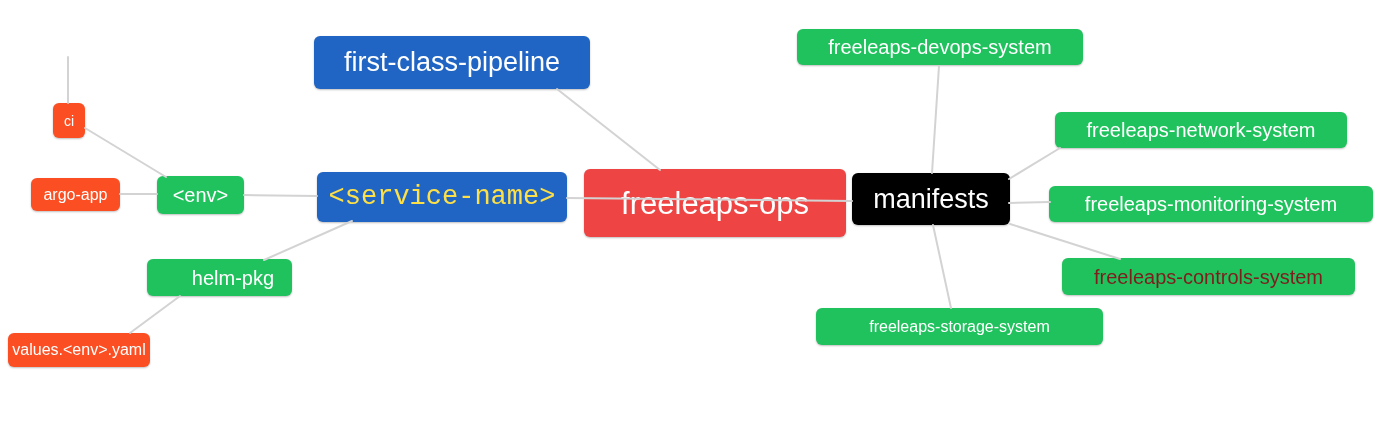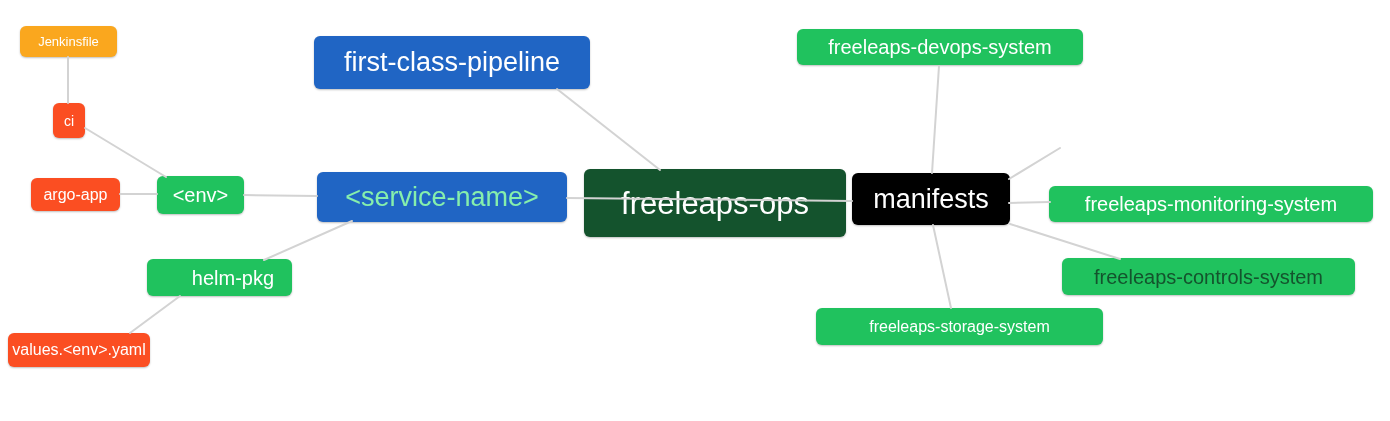--- a/index.html
+++ b/index.html
@@ -58,7 +58,6 @@
       <line x1="1010" y1="224" x2="1120" y2="259" stroke="#d3d3d3" stroke-width="2" stroke-linecap="round"></line>
       <line x1="933" y1="225" x2="951" y2="308" stroke="#d3d3d3" stroke-width="2" stroke-linecap="round"></line>
     </svg>
-<div class="node" style="left: 20px; top: 26px; width: 97px; height: 31px; font-size: 13px; background: rgb(250, 167, 30); color: rgb(255, 255, 255);">Jenkinsfile</div>
     <div class="node" style="left: 53px; top: 103px; width: 32px; height: 35px; font-size: 14px; background: rgb(251, 78, 34); color: rgb(255, 255, 255);">ci</div>
     <div class="node" style="left: 31px; top: 178px; width: 89px; height: 33px; font-size: 16px; background: rgb(251, 78, 34); color: rgb(255, 255, 255);">argo-app</div>
     <div class="node" style="left: 157px; top: 176px; width: 87px; height: 38px; font-size: 20px; background: rgb(32, 194, 94); color: rgb(255, 255, 255);">&lt;env&gt;</div>

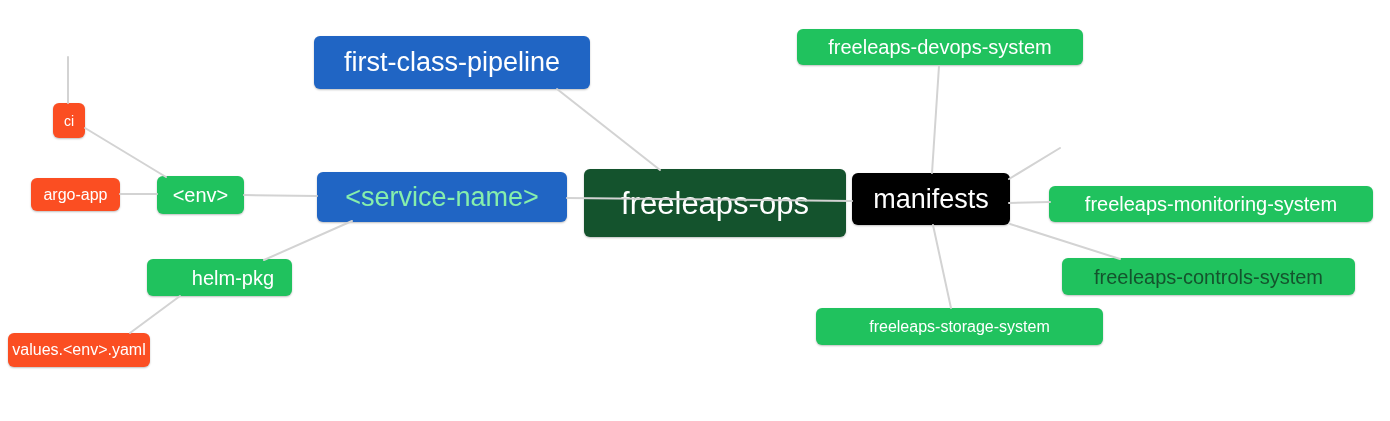--- a/index.html
+++ b/index.html
@@ -68,6 +68,7 @@
     <div class="node" style="left: 584px; top: 169px; width: 262px; height: 68px; font-size: 31px; background: #14532d; color: rgb(255, 255, 255);">freeleaps-ops</div>
     <div class="node" style="left: 852px; top: 173px; width: 158px; height: 52px; font-size: 27px; background: #000000; color: rgb(255, 255, 255);">manifests</div>
     <div class="node" style="left: 797px; top: 29px; width: 286px; height: 36px; font-size: 20px; background: rgb(32, 194, 94); color: rgb(255, 255, 255);">freeleaps-devops-system</div>
+    <div class="node" style="left: 1055px; top: 112px; width: 292px; height: 36px; font-size: 20px; background: rgb(32, 194, 94); color: rgb(255, 255, 255);">freeleaps-network-system</div>
     <div class="node" style="left: 1049px; top: 186px; width: 324px; height: 36px; font-size: 20px; background: rgb(32, 194, 94); color: rgb(255, 255, 255);">freeleaps-monitoring-system</div>
     <div class="node" style="left: 1062px; top: 258px; width: 293px; height: 37px; font-size: 20px; background: rgb(32, 194, 94); color: #14532d;">freeleaps-controls-system</div>
     <div class="node" style="left: 816px; top: 308px; width: 287px; height: 37px; font-size: 16px; background: rgb(32, 194, 94); color: rgb(255, 255, 255);">freeleaps-storage-system</div>

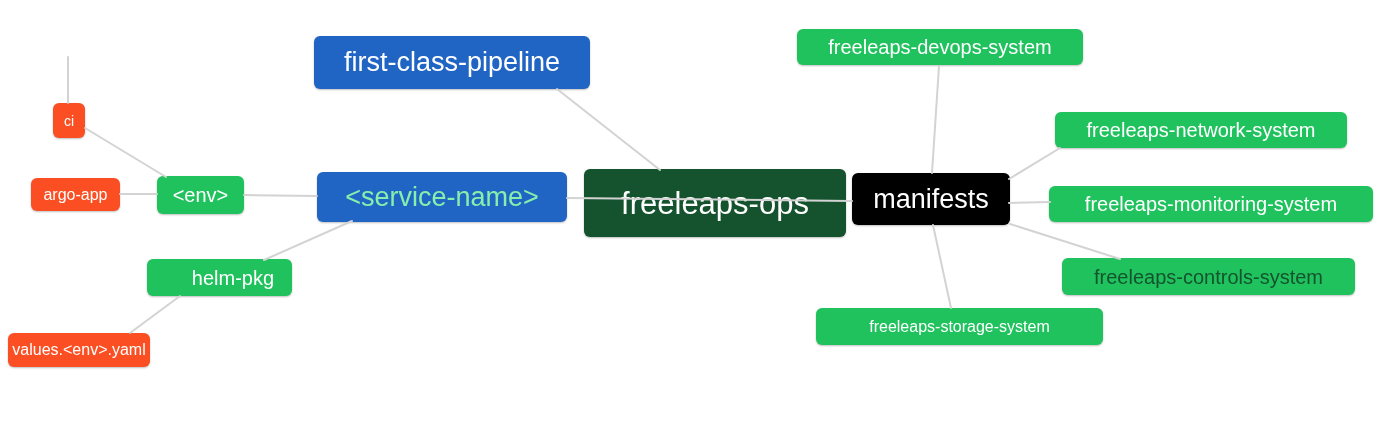--- a/index.html
+++ b/index.html
@@ -64,7 +64,7 @@
     <div class="node" style="left: 147px; top: 259px; width: 118px; height: 37px; font-size: 20px; background: rgb(32, 194, 94); color: rgb(255, 255, 255); padding-left: 27px;">helm-pkg</div>
     <div class="node" style="left: 8px; top: 333px; width: 142px; height: 34px; font-size: 16px; background: rgb(251, 78, 34); color: rgb(255, 255, 255);">values.&lt;env&gt;.yaml</div>
     <div class="node" style="left: 314px; top: 36px; width: 276px; height: 53px; font-size: 27px; background: rgb(32, 101, 196); color: rgb(255, 255, 255); border-radius: 6px;">first-class-pipeline</div>
-    <div class="node" style="left: 317px; top: 172px; width: 250px; height: 50px; font-size: 27px; background: rgb(32, 101, 196); color: #86efac;">&lt;service-name&gt;</div>
+    <div class="node" style="left: 317px; top: 172px; width: 250px; height: 50px; font-size: 27px; background: rgb(32, 101, 196); color: #fde047; font-family: Liberation Mono, monospace;">&lt;service-name&gt;</div>
     <div class="node" style="left: 584px; top: 169px; width: 262px; height: 68px; font-size: 31px; background: #14532d; color: rgb(255, 255, 255);">freeleaps-ops</div>
     <div class="node" style="left: 852px; top: 173px; width: 158px; height: 52px; font-size: 27px; background: #000000; color: rgb(255, 255, 255);">manifests</div>
     <div class="node" style="left: 797px; top: 29px; width: 286px; height: 36px; font-size: 20px; background: rgb(32, 194, 94); color: rgb(255, 255, 255);">freeleaps-devops-system</div>

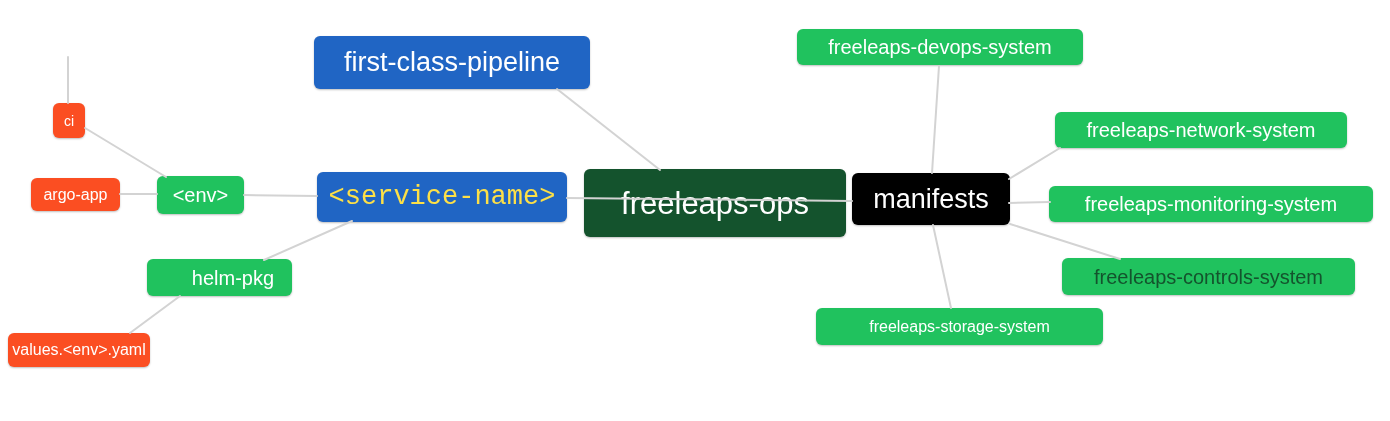--- a/index.html
+++ b/index.html
@@ -65,7 +65,7 @@
     <div class="node" style="left: 8px; top: 333px; width: 142px; height: 34px; font-size: 16px; background: rgb(251, 78, 34); color: rgb(255, 255, 255);">values.&lt;env&gt;.yaml</div>
     <div class="node" style="left: 314px; top: 36px; width: 276px; height: 53px; font-size: 27px; background: rgb(32, 101, 196); color: rgb(255, 255, 255); border-radius: 6px;">first-class-pipeline</div>
     <div class="node" style="left: 317px; top: 172px; width: 250px; height: 50px; font-size: 27px; background: rgb(32, 101, 196); color: #fde047; font-family: Liberation Mono, monospace;">&lt;service-name&gt;</div>
-    <div class="node" style="left: 584px; top: 169px; width: 262px; height: 68px; font-size: 31px; background: #14532d; color: rgb(255, 255, 255);">freeleaps-ops</div>
+    <div class="node" style="left: 584px; top: 169px; width: 262px; height: 68px; font-size: 31px; background: #ef4444; color: rgb(255, 255, 255);">freeleaps-ops</div>
     <div class="node" style="left: 852px; top: 173px; width: 158px; height: 52px; font-size: 27px; background: #000000; color: rgb(255, 255, 255);">manifests</div>
     <div class="node" style="left: 797px; top: 29px; width: 286px; height: 36px; font-size: 20px; background: rgb(32, 194, 94); color: rgb(255, 255, 255);">freeleaps-devops-system</div>
     <div class="node" style="left: 1055px; top: 112px; width: 292px; height: 36px; font-size: 20px; background: rgb(32, 194, 94); color: rgb(255, 255, 255);">freeleaps-network-system</div>

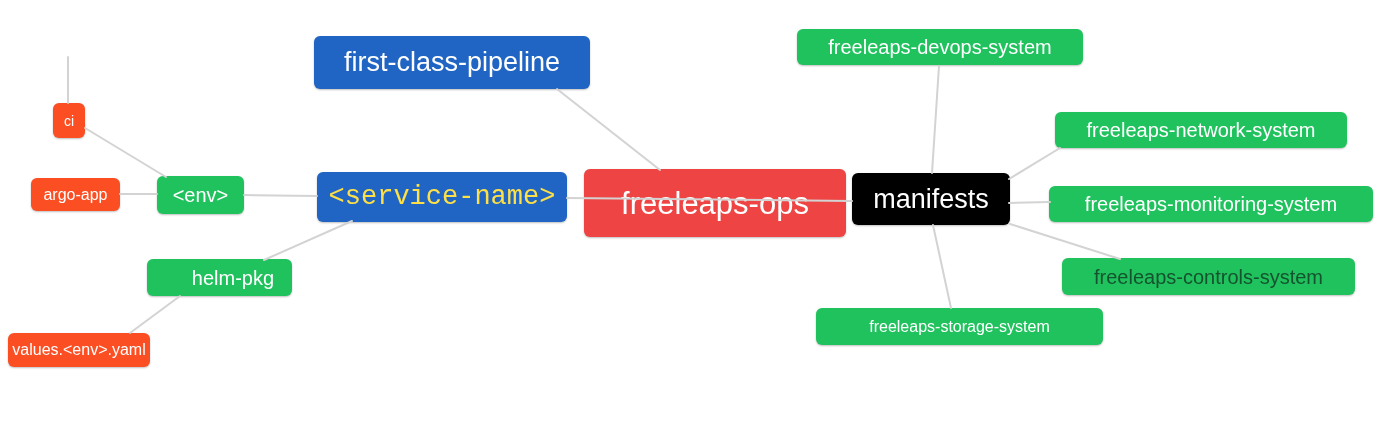--- a/index.html
+++ b/index.html
@@ -70,7 +70,7 @@
     <div class="node" style="left: 797px; top: 29px; width: 286px; height: 36px; font-size: 20px; background: rgb(32, 194, 94); color: rgb(255, 255, 255);">freeleaps-devops-system</div>
     <div class="node" style="left: 1055px; top: 112px; width: 292px; height: 36px; font-size: 20px; background: rgb(32, 194, 94); color: rgb(255, 255, 255);">freeleaps-network-system</div>
     <div class="node" style="left: 1049px; top: 186px; width: 324px; height: 36px; font-size: 20px; background: rgb(32, 194, 94); color: rgb(255, 255, 255);">freeleaps-monitoring-system</div>
-    <div class="node" style="left: 1062px; top: 258px; width: 293px; height: 37px; font-size: 20px; background: rgb(32, 194, 94); color: #14532d;">freeleaps-controls-system</div>
+    <div class="node" style="left: 1062px; top: 258px; width: 293px; height: 37px; font-size: 20px; background: rgb(32, 194, 94); color: #7f1d1d;">freeleaps-controls-system</div>
     <div class="node" style="left: 816px; top: 308px; width: 287px; height: 37px; font-size: 16px; background: rgb(32, 194, 94); color: rgb(255, 255, 255);">freeleaps-storage-system</div>
   </div>
 

